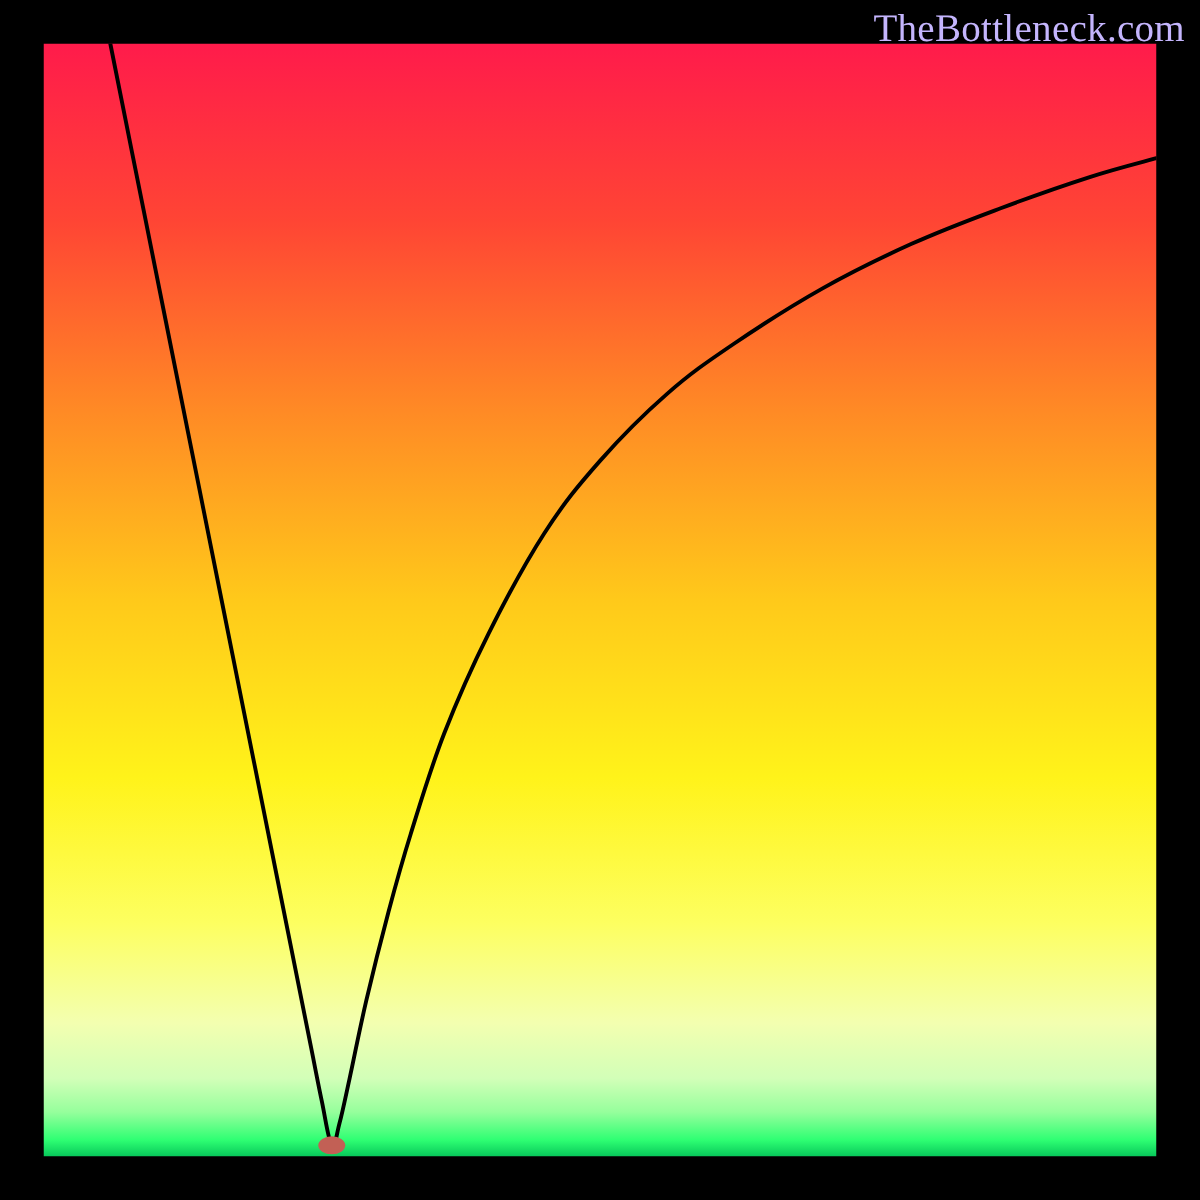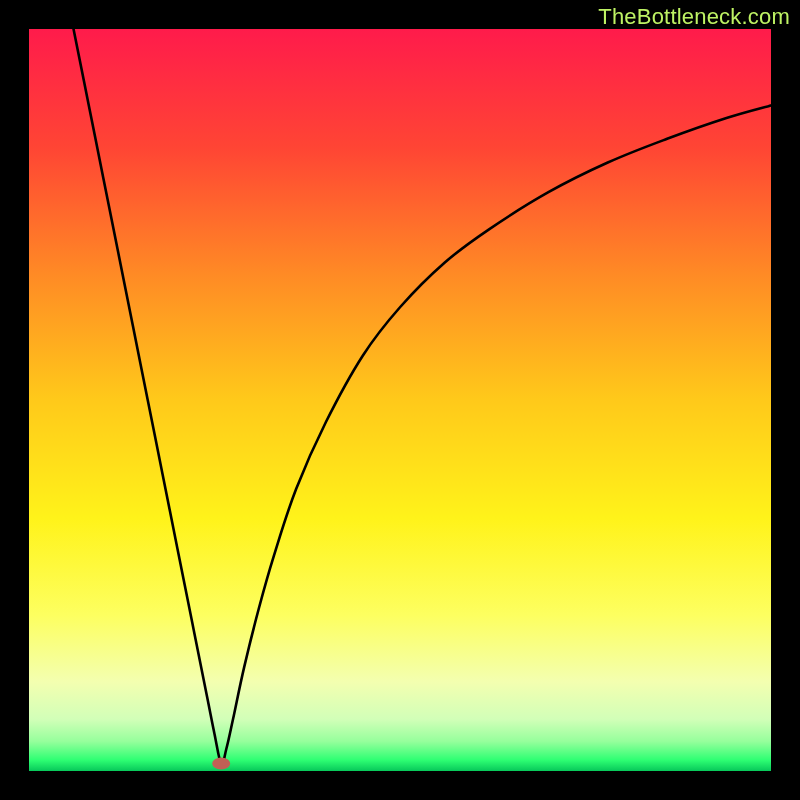--- a/index.html
+++ b/index.html
@@ -21,12 +21,13 @@
     position: absolute;
     top: 4px;
     right: 10px;
-    color: #bef264;
-    font-size: 22px;
+    color: #c4b5fd;
+    font-size: 26px;
     font-weight: 500;
     letter-spacing: 0.2px;
     z-index: 30;
     user-select: none;
+    font-family: Liberation Serif, serif;
   }
   svg.plot {
     position: absolute;

